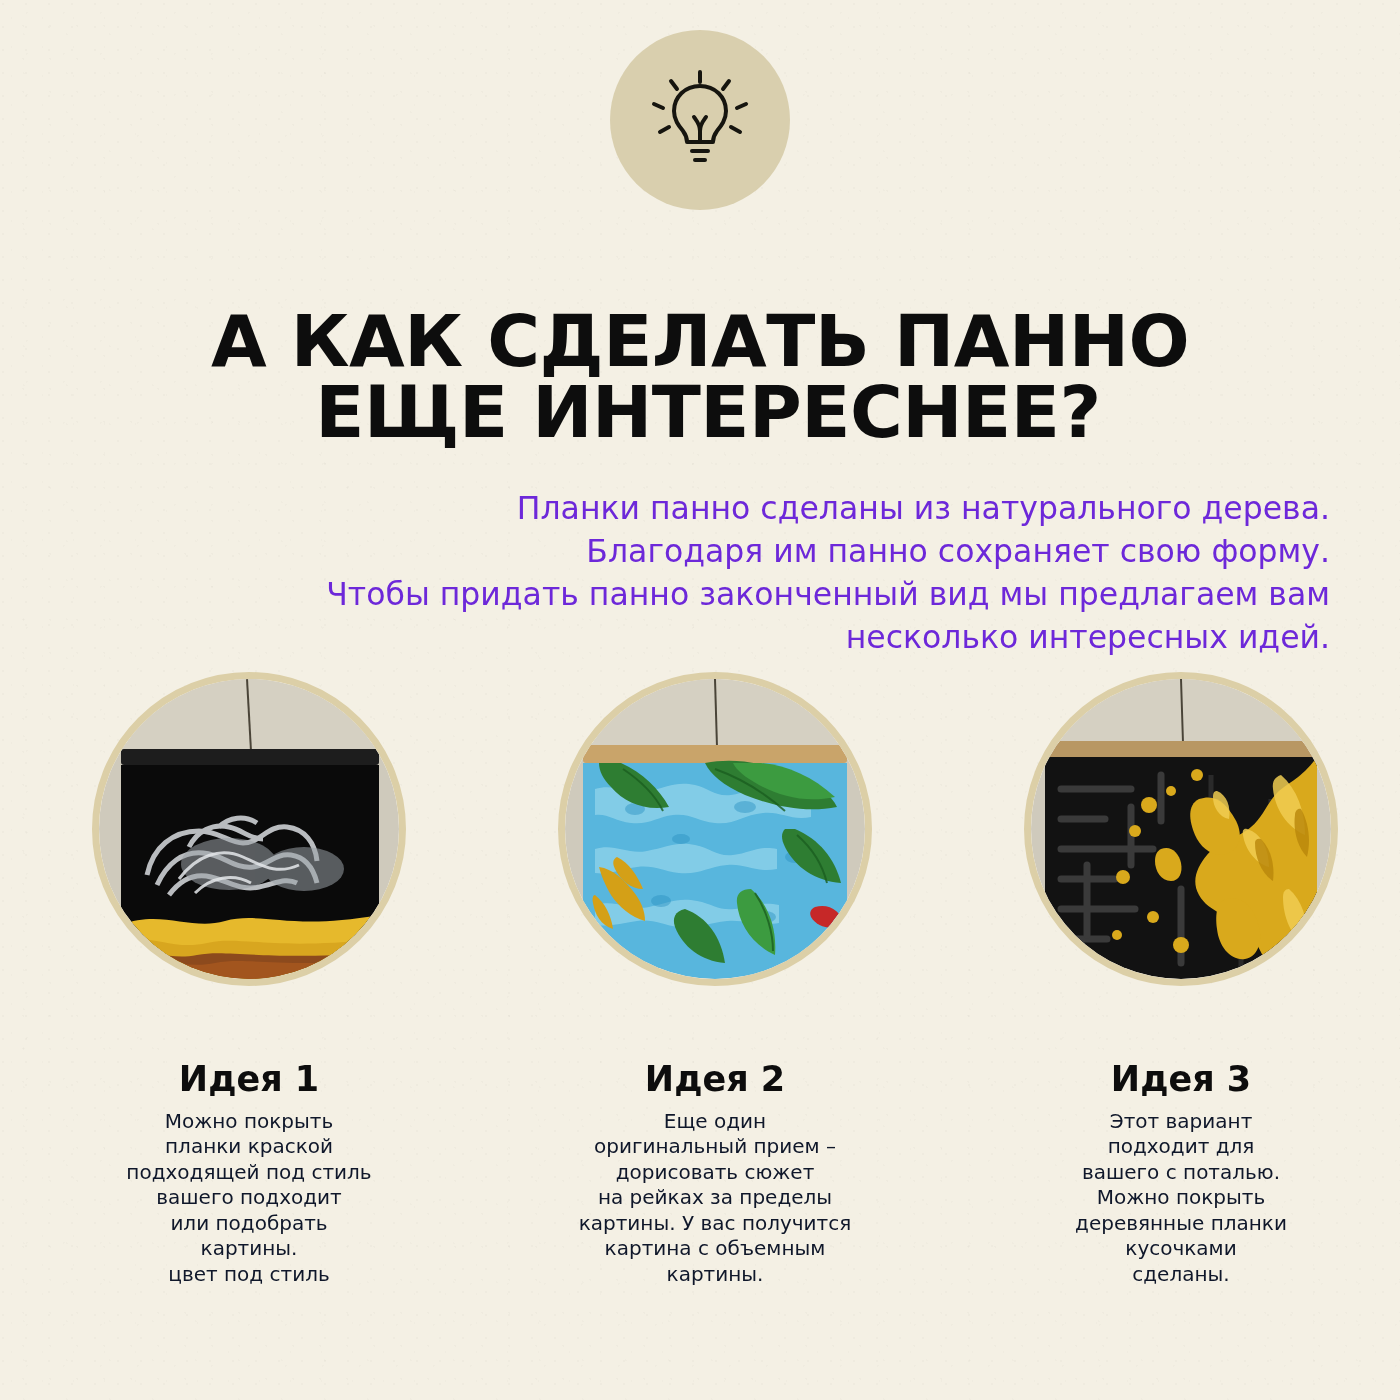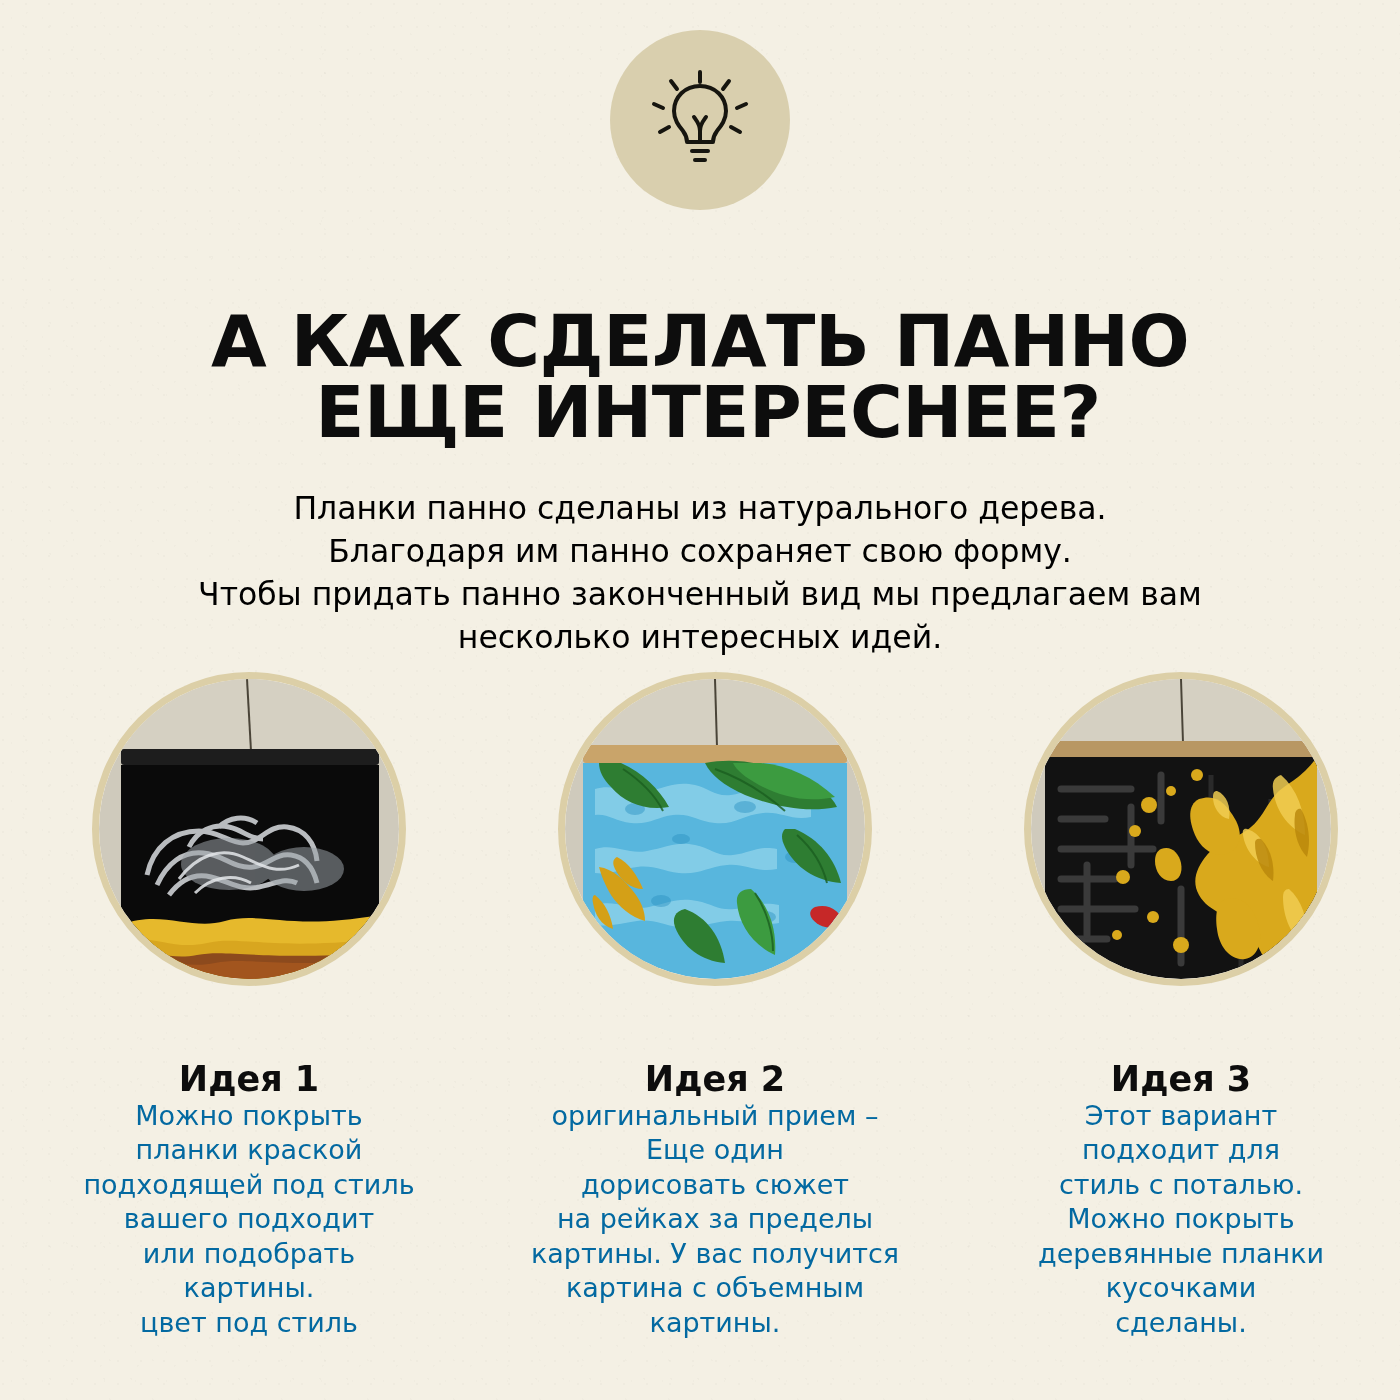--- a/index.html
+++ b/index.html
@@ -74,10 +74,10 @@
     top: 455px;
     left: 70px;
     width: 1260px;
-    text-align: center;
+    text-align: right;
     font-size: 31.5px;
     line-height: 1.37;
-    color: #000000;
+    color: #6d28d9;
   }
   .intro span { display: block; }
 

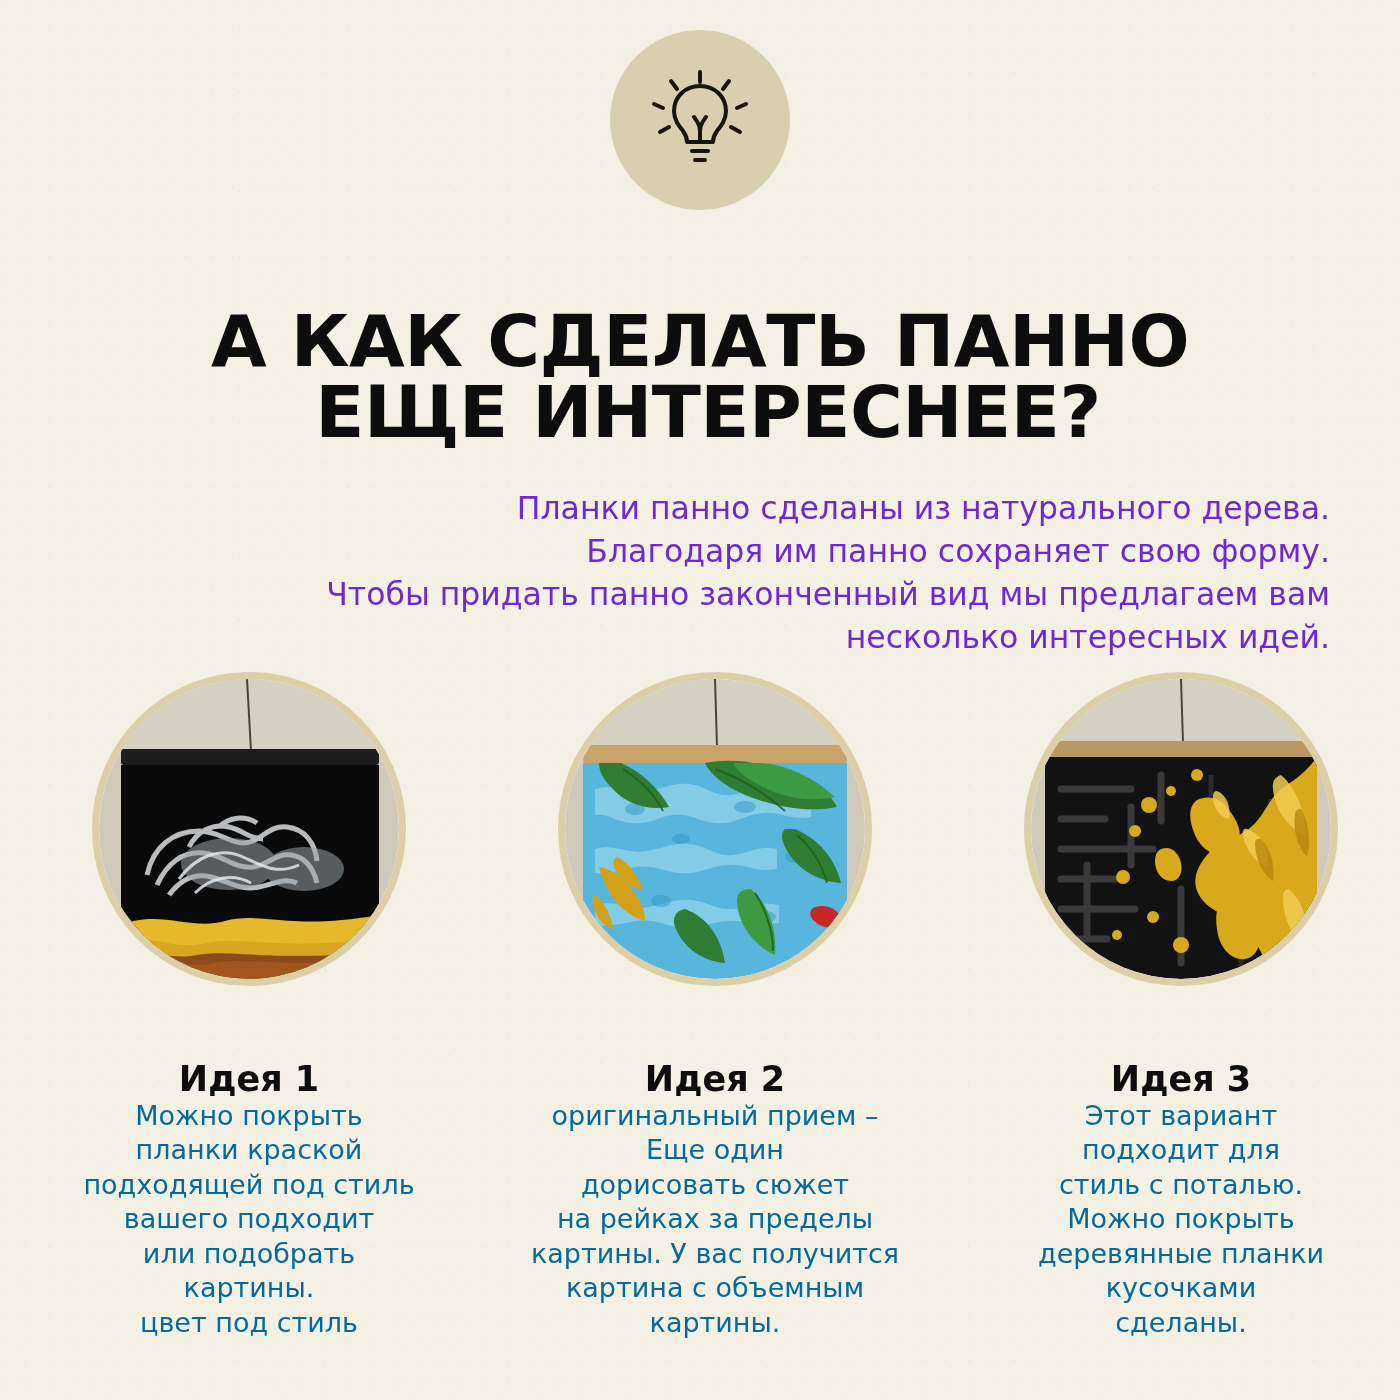--- a/index.html
+++ b/index.html
@@ -123,12 +123,12 @@
     line-height: 1.1;
   }
   .card-body {
-    margin-top: 0;
+    margin-top: 10px;
     width: 420px;
     text-align: center;
-    font-size: 27px;
+    font-size: 20px;
     line-height: 1.28;
-    color: #0369a1;
+    color: #0f172a;
   }
   .card-body span { display: block; }
 </style>

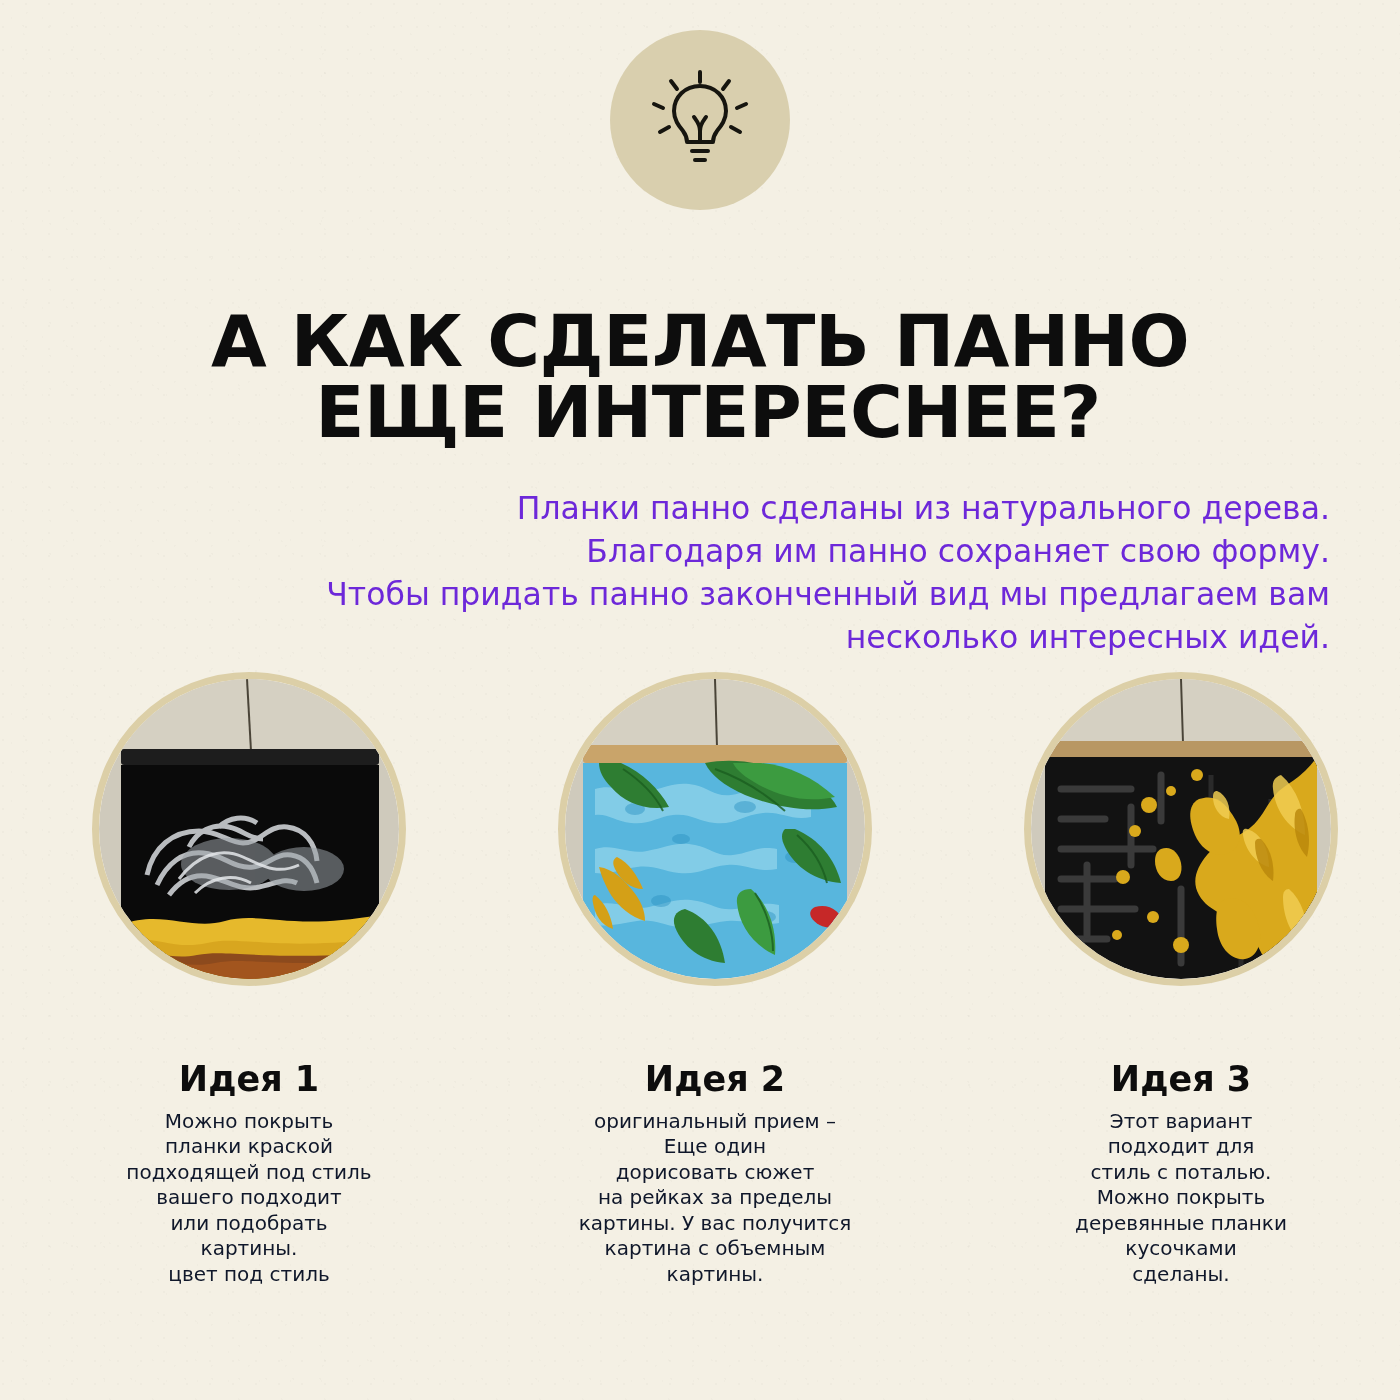--- a/index.html
+++ b/index.html
@@ -270,8 +270,8 @@
       </div>
       <div class="card-title">Идея 2</div>
       <div class="card-body">
+        <span>Еще один</span>
         <span>оригинальный прием –</span>
-        <span>Еще один</span>
         <span>дорисовать сюжет</span>
         <span>на рейках за пределы</span>
         <span>картины. У вас получится</span>

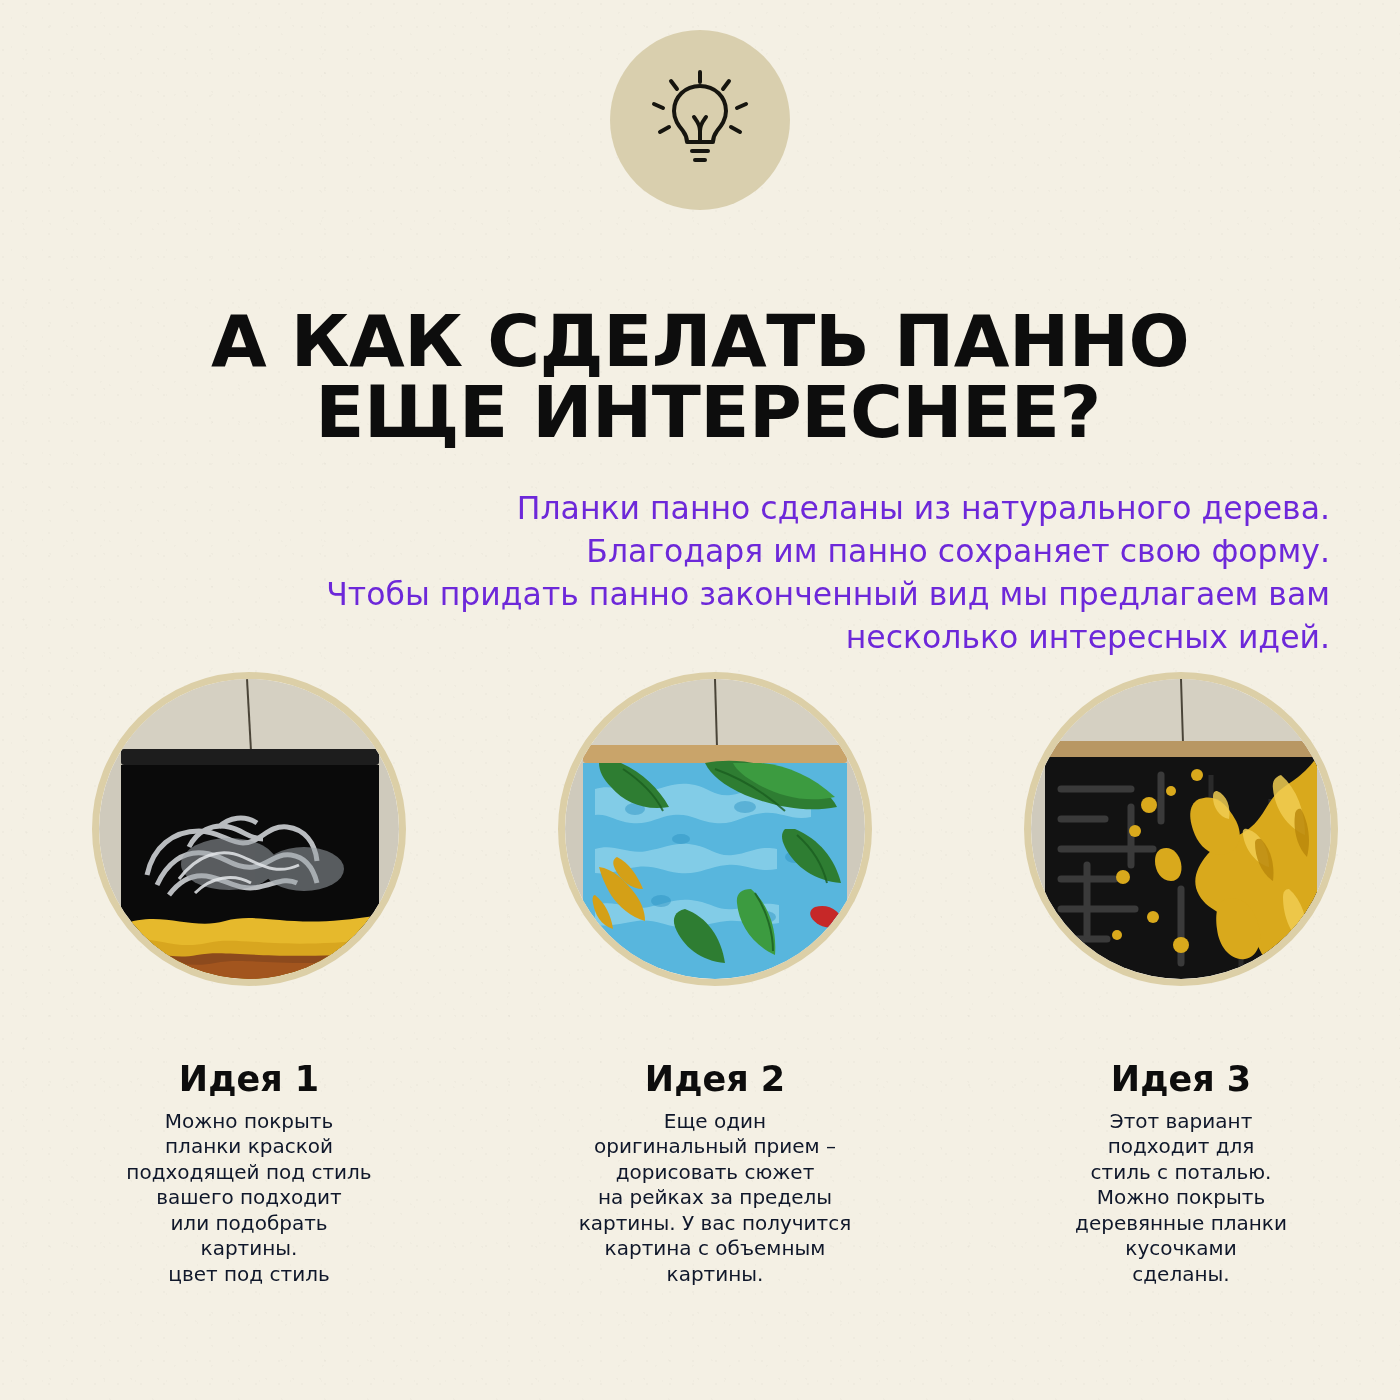--- a/index.html
+++ b/index.html
@@ -339,7 +339,7 @@
       <div class="card-body">
         <span>Этот вариант</span>
         <span>подходит для</span>
-        <span>стиль с поталью.</span>
+        <span>вашего с поталью.</span>
         <span>Можно покрыть</span>
         <span>деревянные планки</span>
         <span>кусочками</span>

